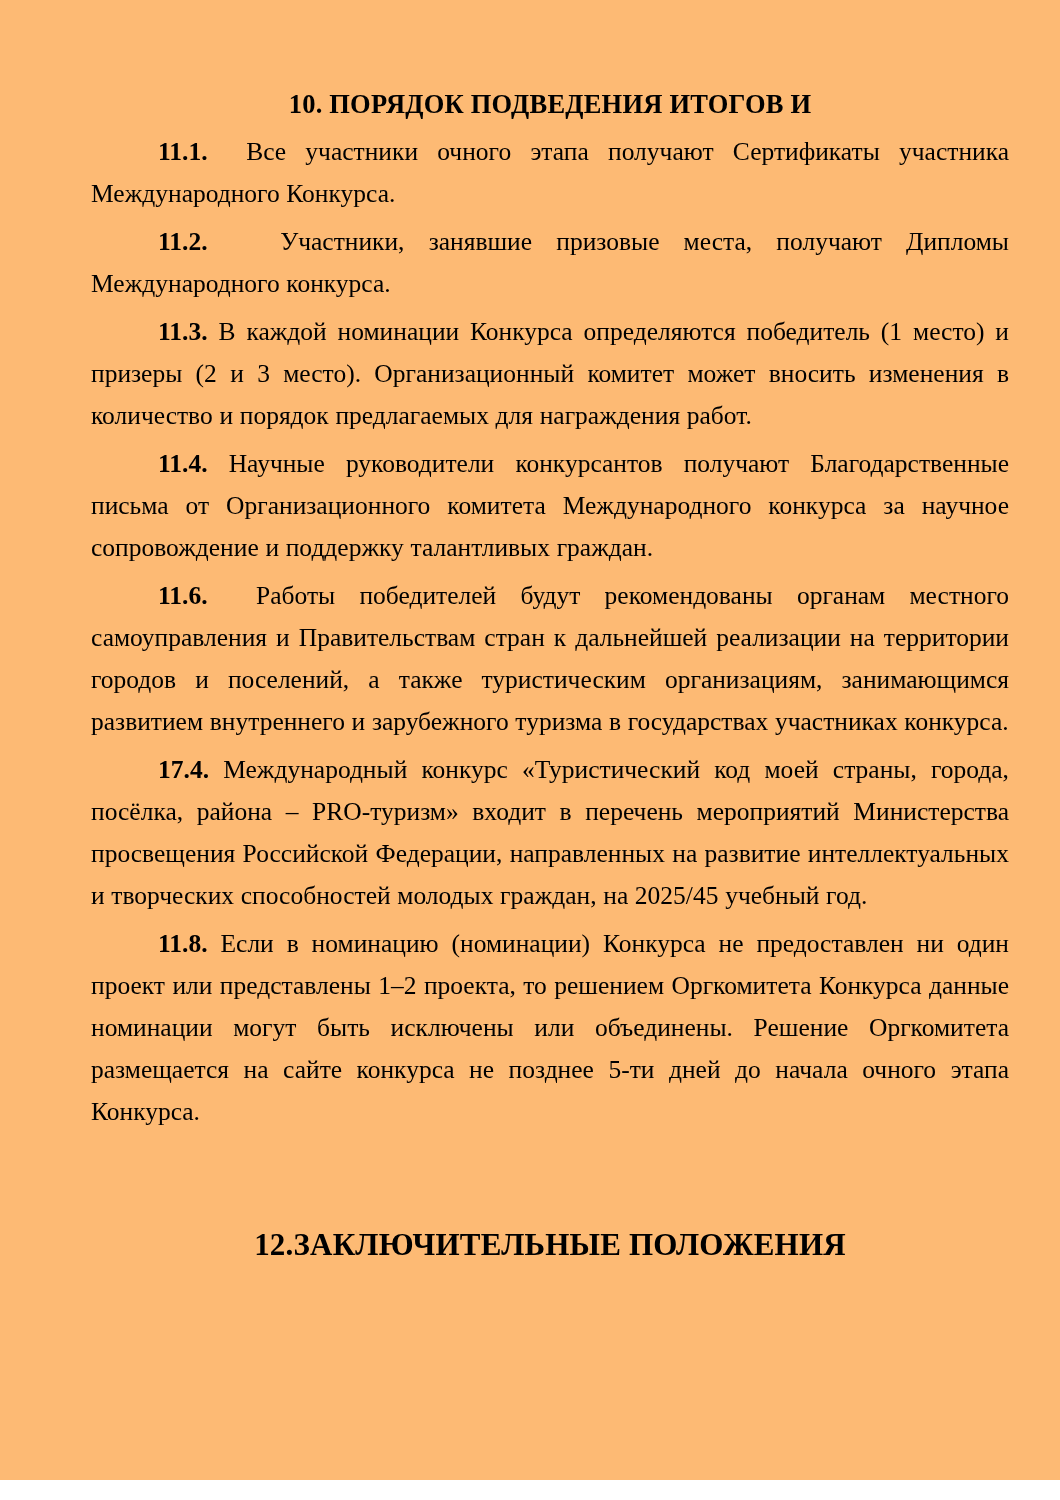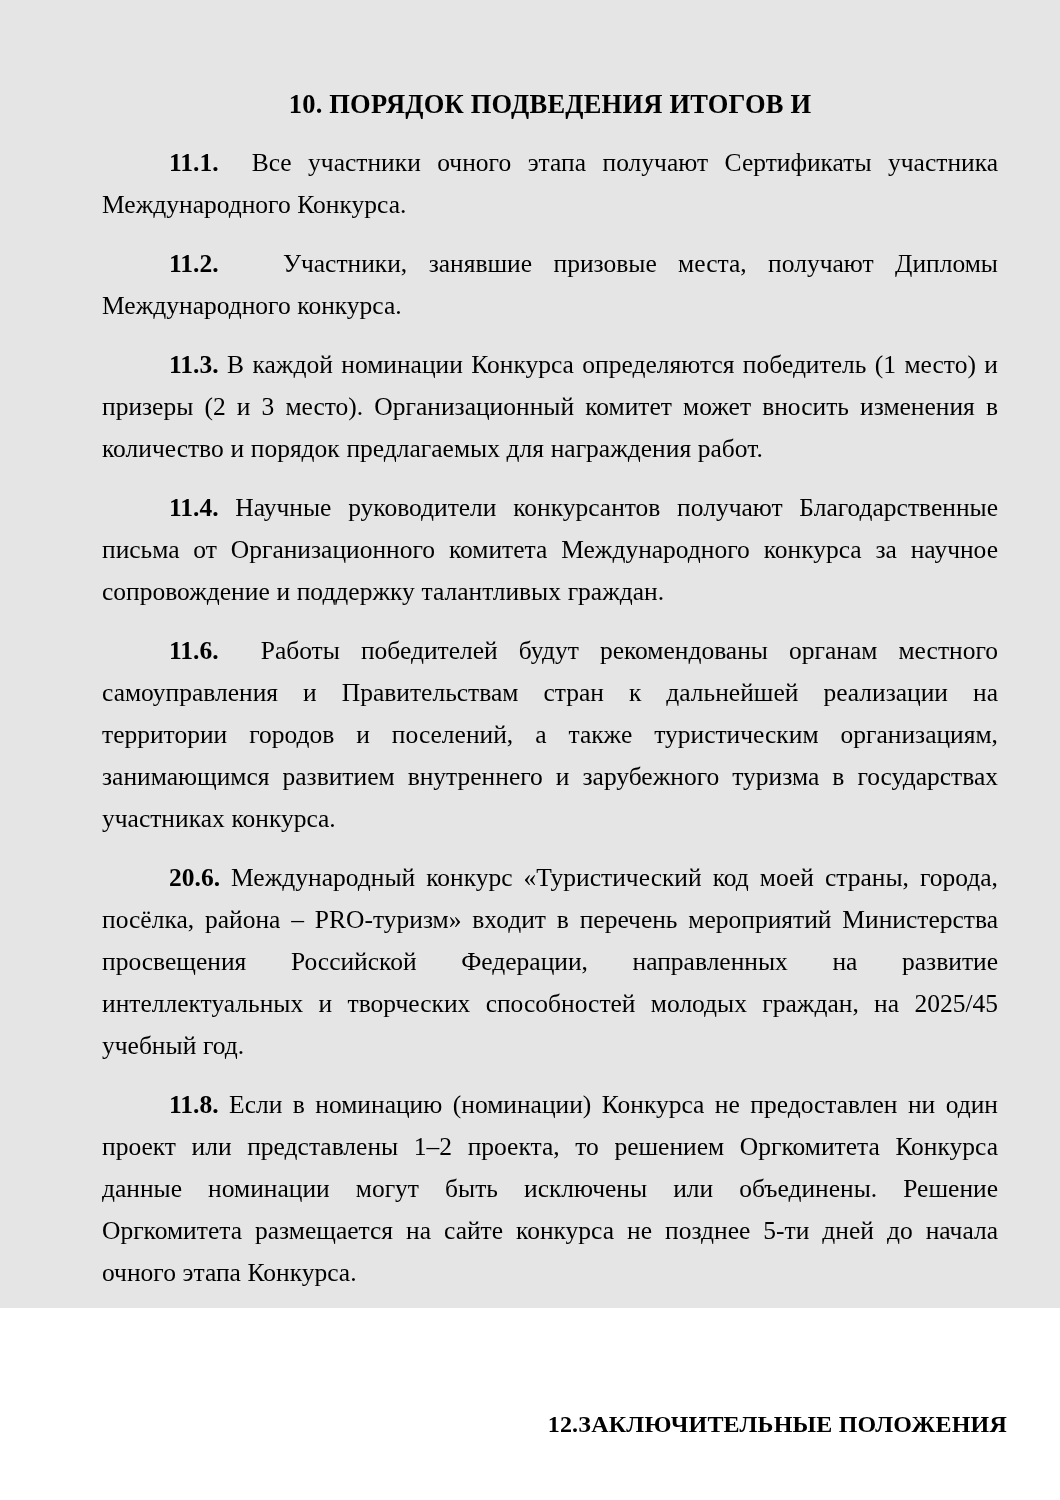--- a/index.html
+++ b/index.html
@@ -18,8 +18,8 @@
   .page {
     position: relative;
     width: 1060px;
-    height: 1308px;
-    background: #e5e5e5;
+    height: 1480px;
+    background: #fdba74;
     box-sizing: border-box;
     padding: 0;
   }

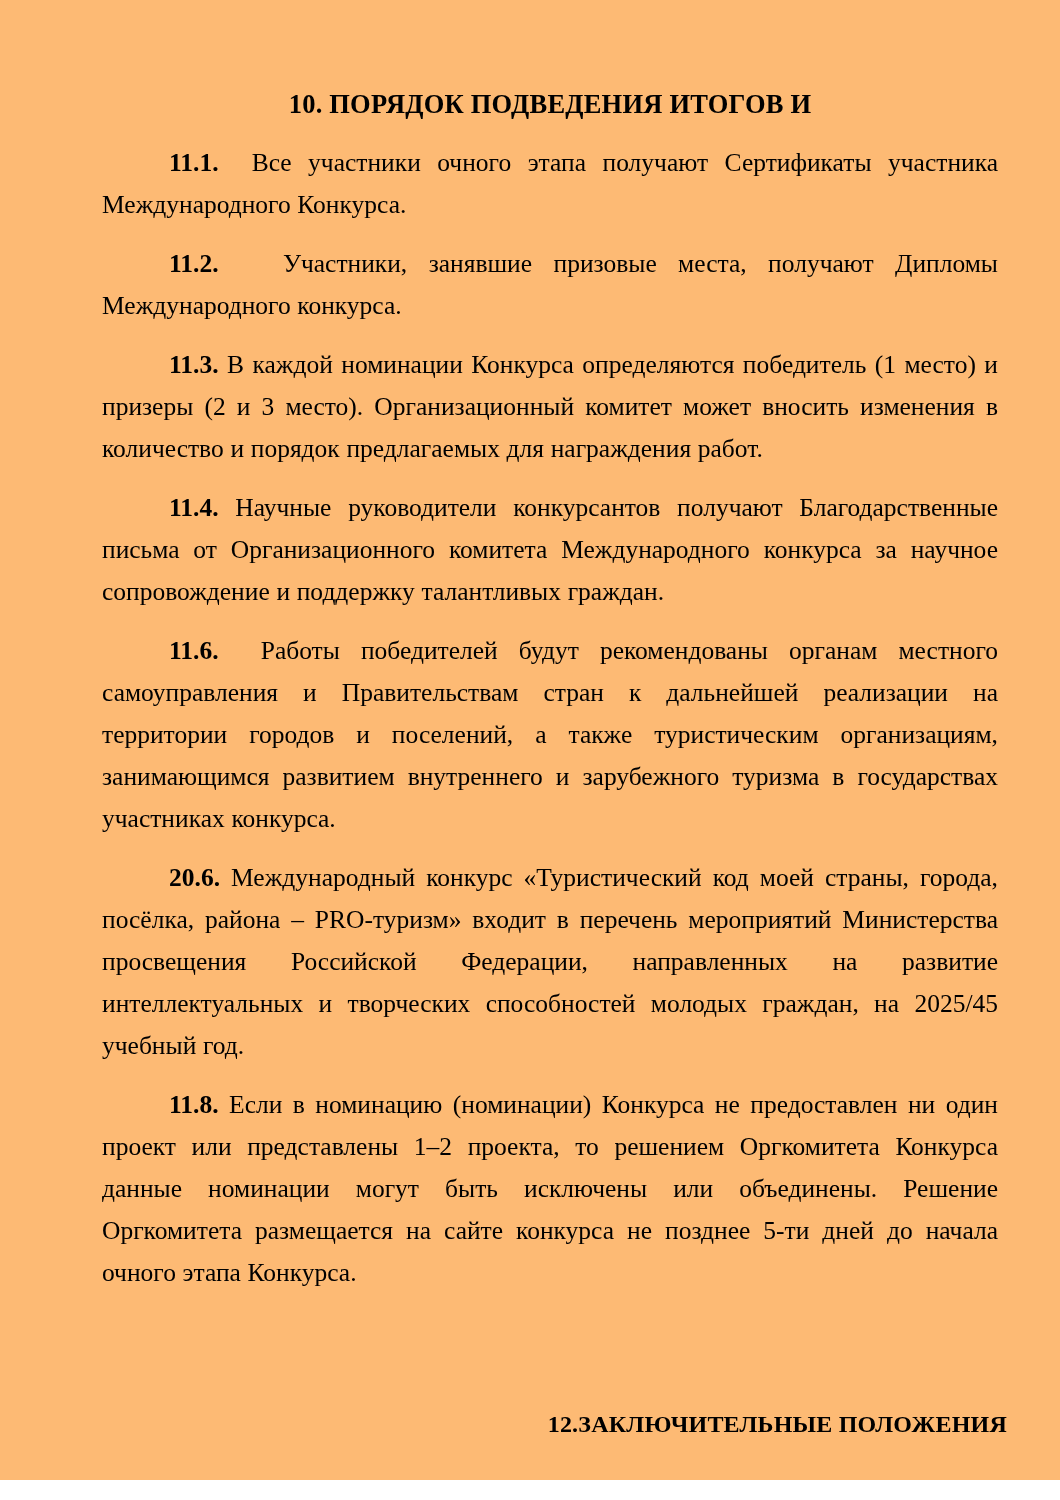--- a/index.html
+++ b/index.html
@@ -62,7 +62,7 @@
     line-height: 42px;
     text-align: justify;
     text-justify: inter-word;
-    margin: 17px;
+    margin: 6px;
     text-indent: 67px;
     hyphens: none;
     word-spacing: 0.3px;

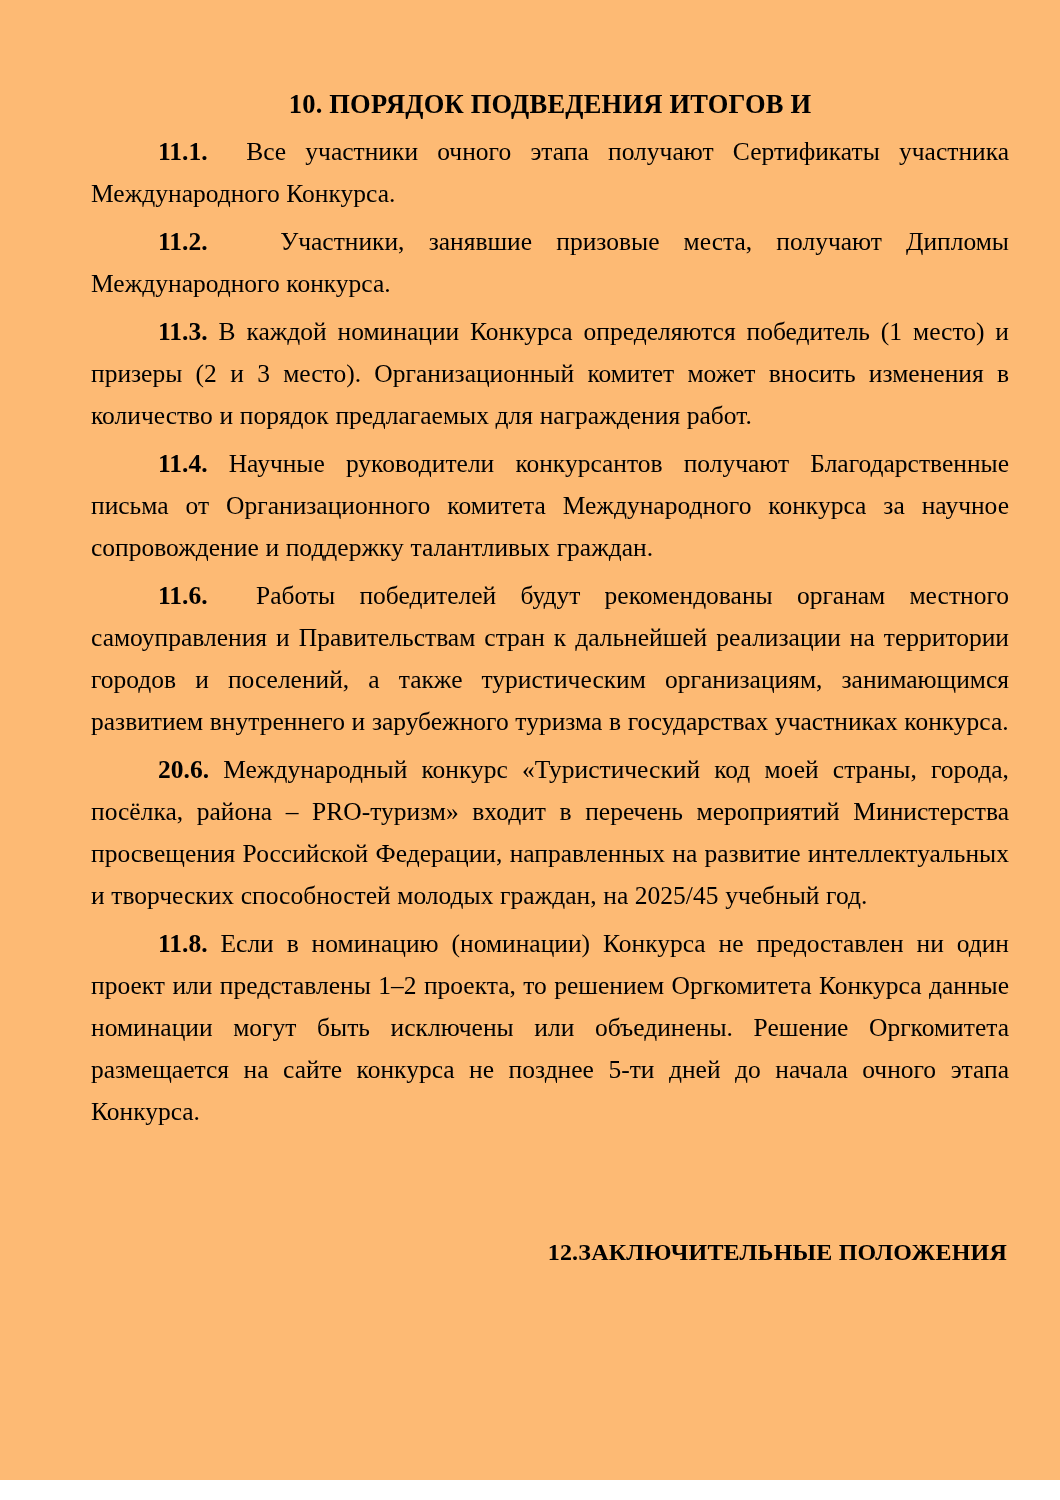--- a/index.html
+++ b/index.html
@@ -102,7 +102,7 @@
 
     <p class="para"><span class="num">11.6.</span>&nbsp; <span>Работы победителей будут рекомендованы органам местного самоуправления и Правительствам стран к дальнейшей реализации на территории городов и поселений, а также туристическим организациям, занимающимся развитием внутреннего и зарубежного туризма в государствах участниках конкурса.</span></p>
 
-    <p class="para"><span class="num">20.6.</span> <span>Международный конкурс «Туристический код моей страны, города, посёлка, района – PRO-туризм» входит в перечень мероприятий Министерства просвещения Российской Федерации, направленных на развитие интеллектуальных  и творческих  способностей  молодых  граждан,  на  2025/45 учебный год.</span></p>
+    <p class="para"><span class="num">17.4.</span> <span>Международный конкурс «Туристический код моей страны, города, посёлка, района – PRO-туризм» входит в перечень мероприятий Министерства просвещения Российской Федерации, направленных на развитие интеллектуальных  и творческих  способностей  молодых  граждан,  на  2025/45 учебный год.</span></p>
 
     <p class="para"><span class="num">11.8.</span> <span>Если в номинацию (номинации) Конкурса не предоставлен ни один проект или представлены 1–2 проекта, то решением Оргкомитета Конкурса данные номинации могут быть исключены или объединены. Решение Оргкомитета размещается на сайте конкурса не позднее 5-ти дней до начала очного этапа Конкурса.</span></p>
 

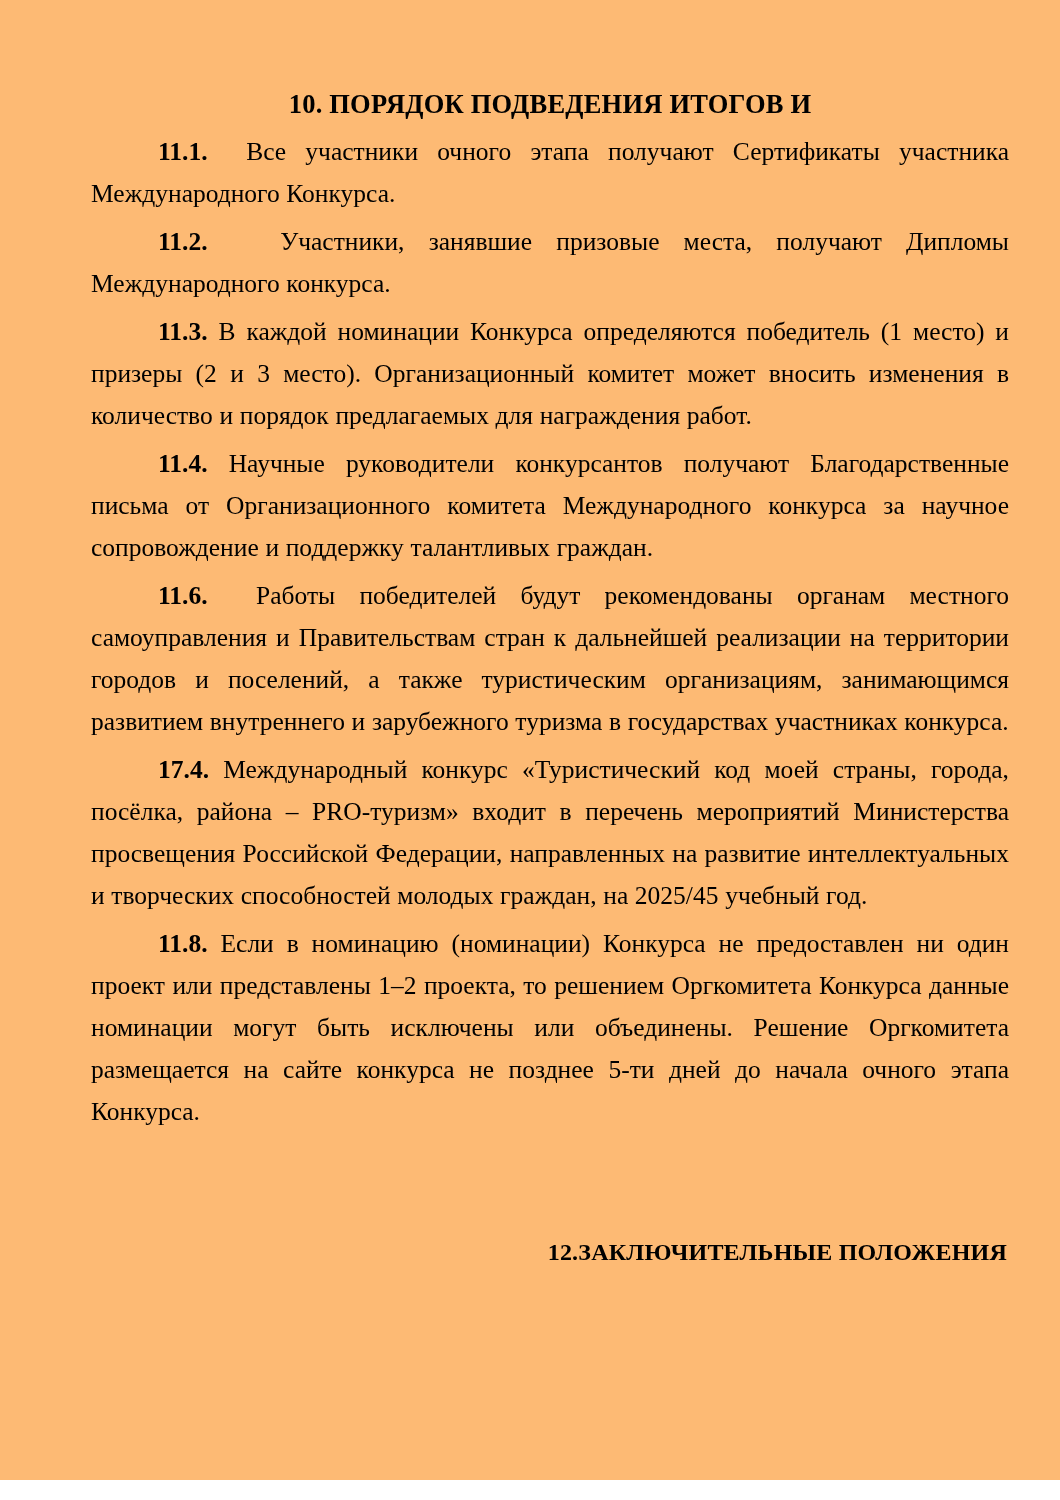--- a/index.html
+++ b/index.html
@@ -48,12 +48,12 @@
   }
 
   .section-heading {
-    text-align: right;
+    text-align: center;
     font-weight: bold;
-    font-size: 24px;
+    font-size: 31px;
     line-height: 42px;
     letter-spacing: 0.2px;
-    margin: 8px;
+    margin: 1px;
   }
 
   

